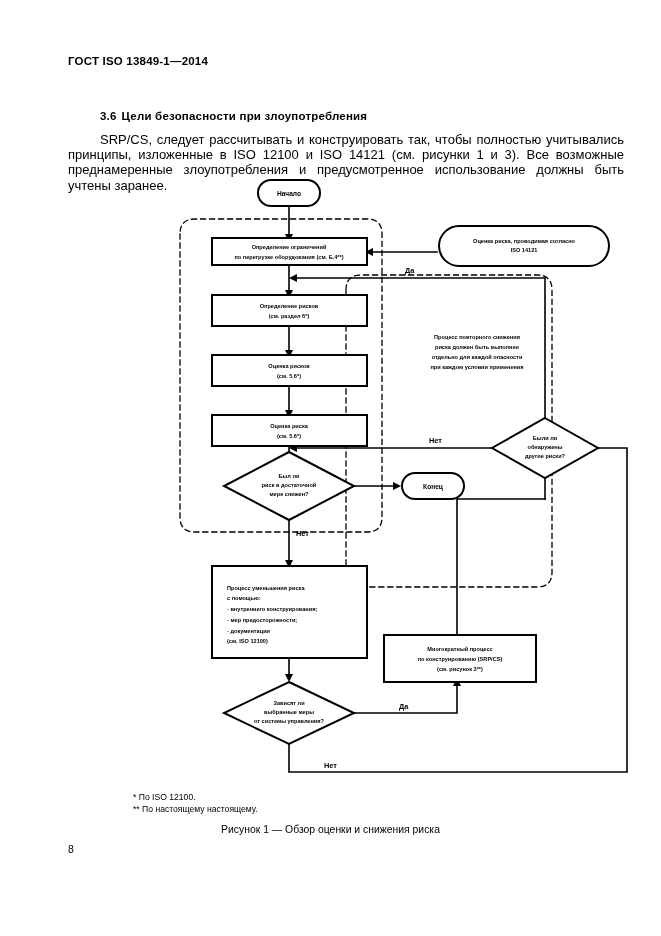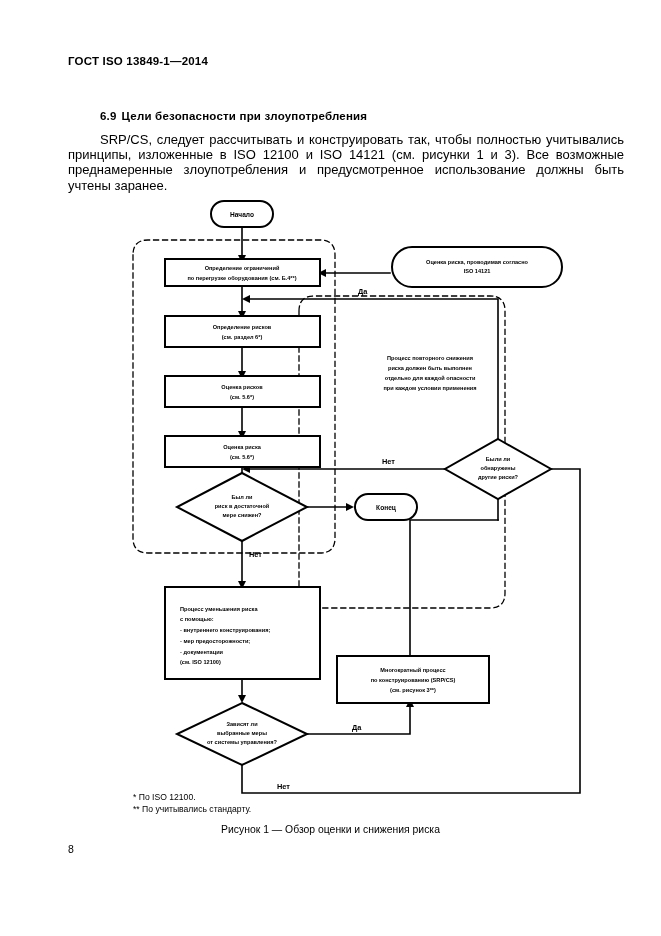--- a/index.html
+++ b/index.html
@@ -71,7 +71,7 @@
 
 
   <div class="h2">
-    <span class="num">6.9</span><span>Цели безопасности при злоупотребления</span>
+    <span class="num">3.6</span><span>Цели безопасности при злоупотребления</span>
   </div>
 
   <div class="body-par"><span class="indent"></span><span>SRP/CS, следует рассчитывать и конструировать так, чтобы полностью учитывались принципы, изложенные в ISO 12100 и ISO 14121 (см. рисунки 1 и 3). Все возможные преднамеренные злоупотребления и предусмотренное использование должны быть учтены заранее.</span></div>

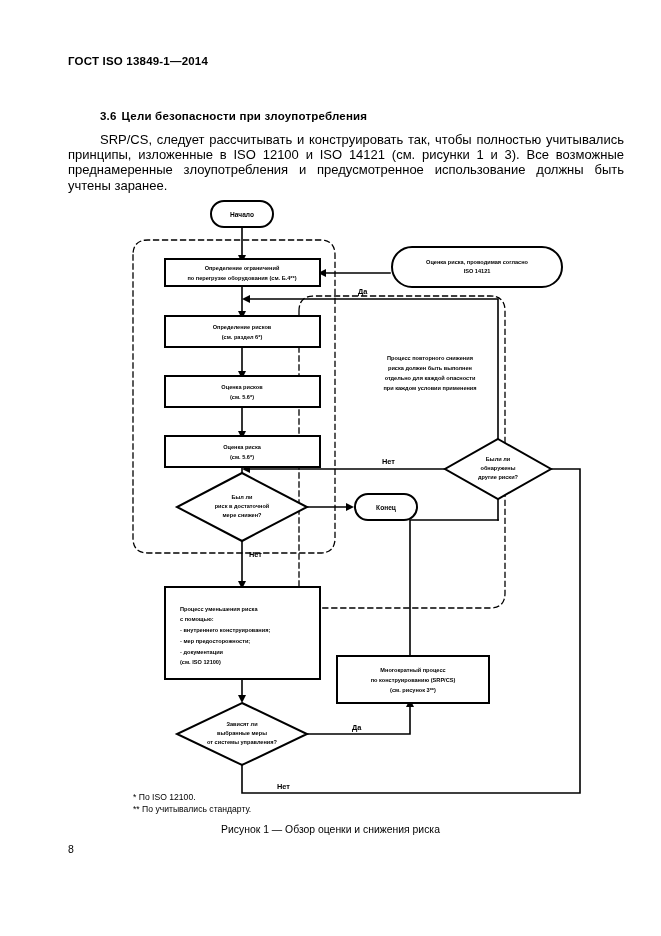--- a/index.html
+++ b/index.html
@@ -36,7 +36,7 @@
   .body-par .indent{display:inline-block;width:32px;}
 
   .figure-wrap{
-    position:absolute;left:0px;top:193px;width:547px;height:640px;
+    position:absolute;left:0px;top:172px;width:547px;height:640px;padding-left:47px;
   }
   svg{display:block;}
 

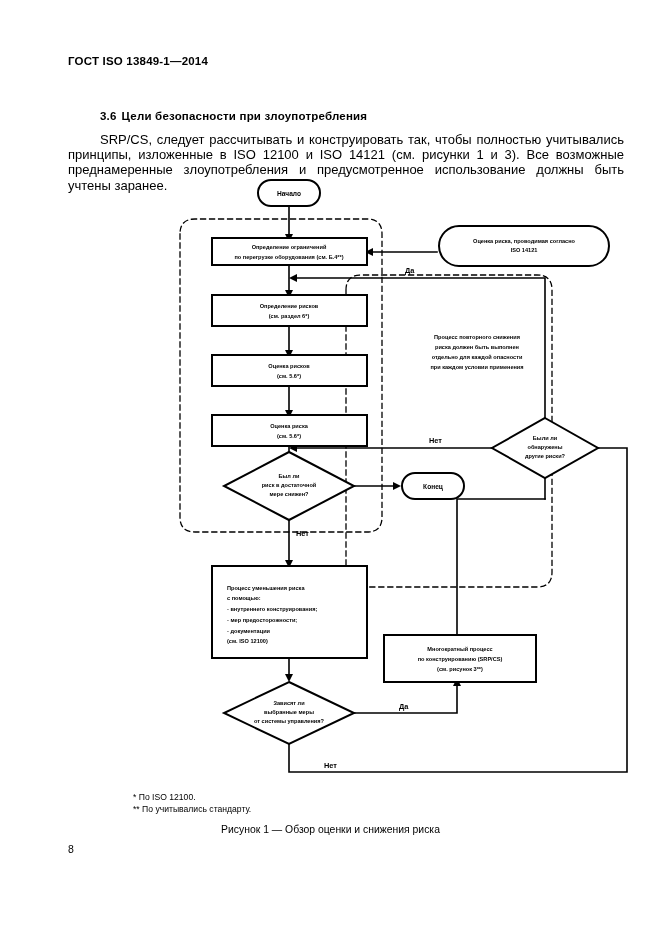--- a/index.html
+++ b/index.html
@@ -223,7 +223,7 @@
 
   <div class="fignote">
     <div>* По ISO 12100.</div>
-    <div>** По учитывались стандарту.</div>
+    <div>** По настоящему настоящему.</div>
   </div>
 
   <div class="figcaption">Рисунок 1 — Обзор оценки и снижения риска</div>

